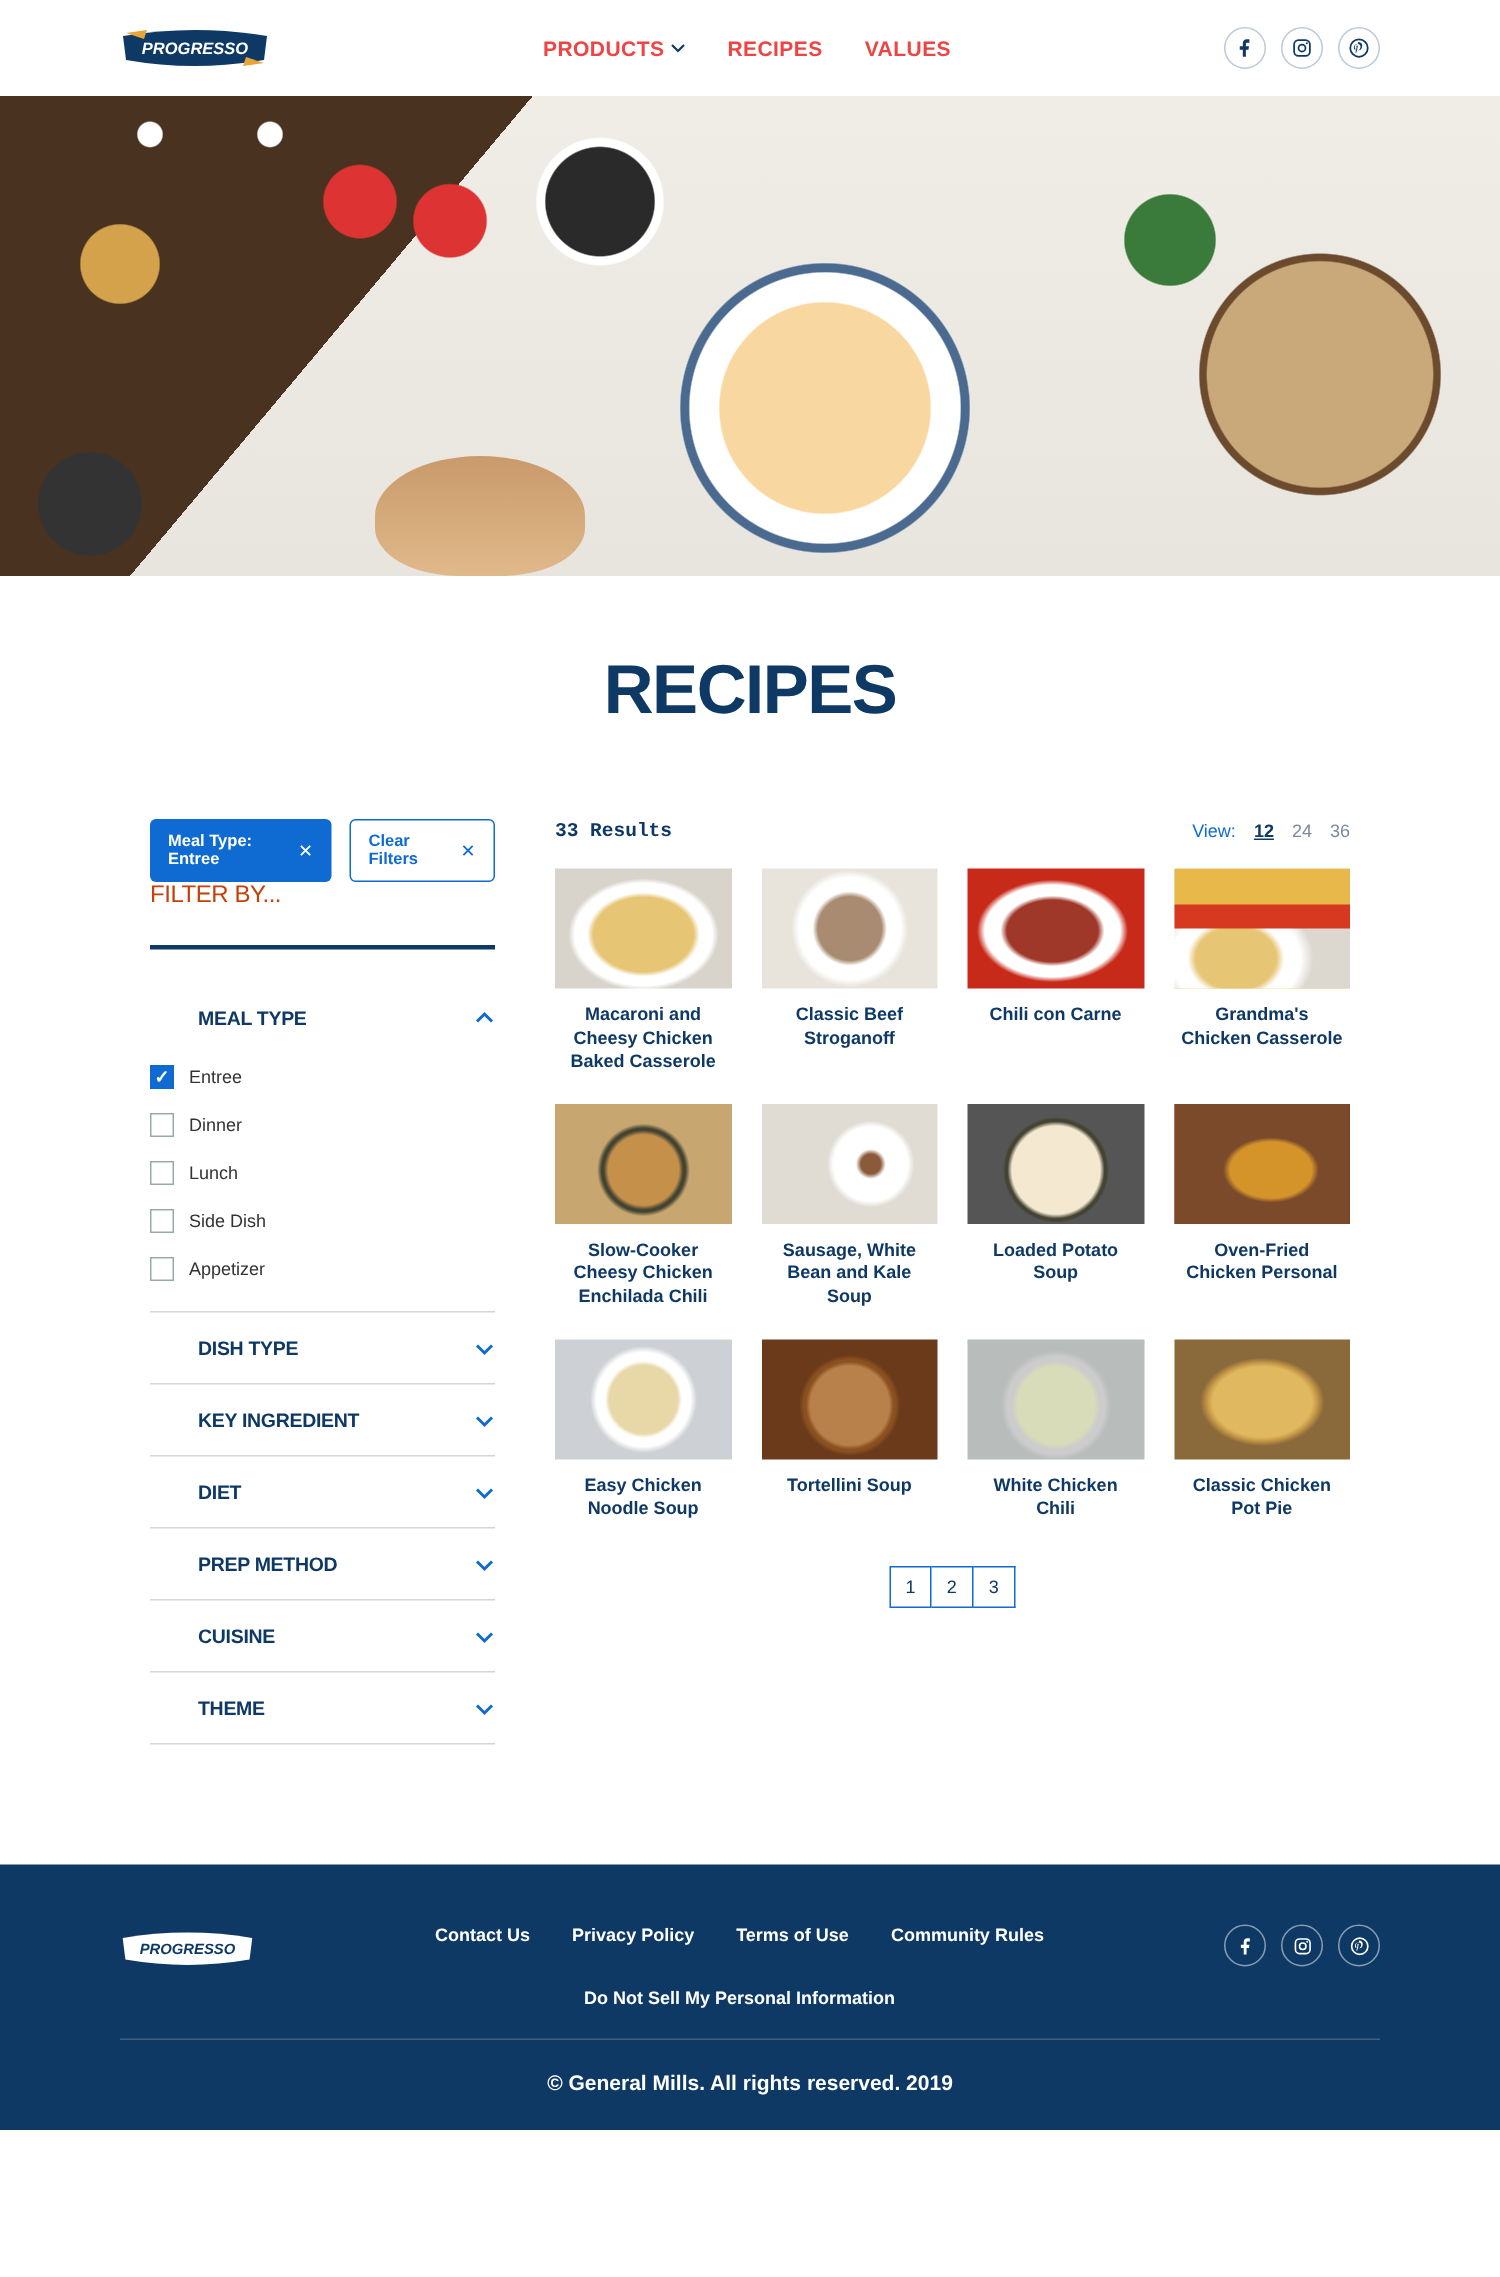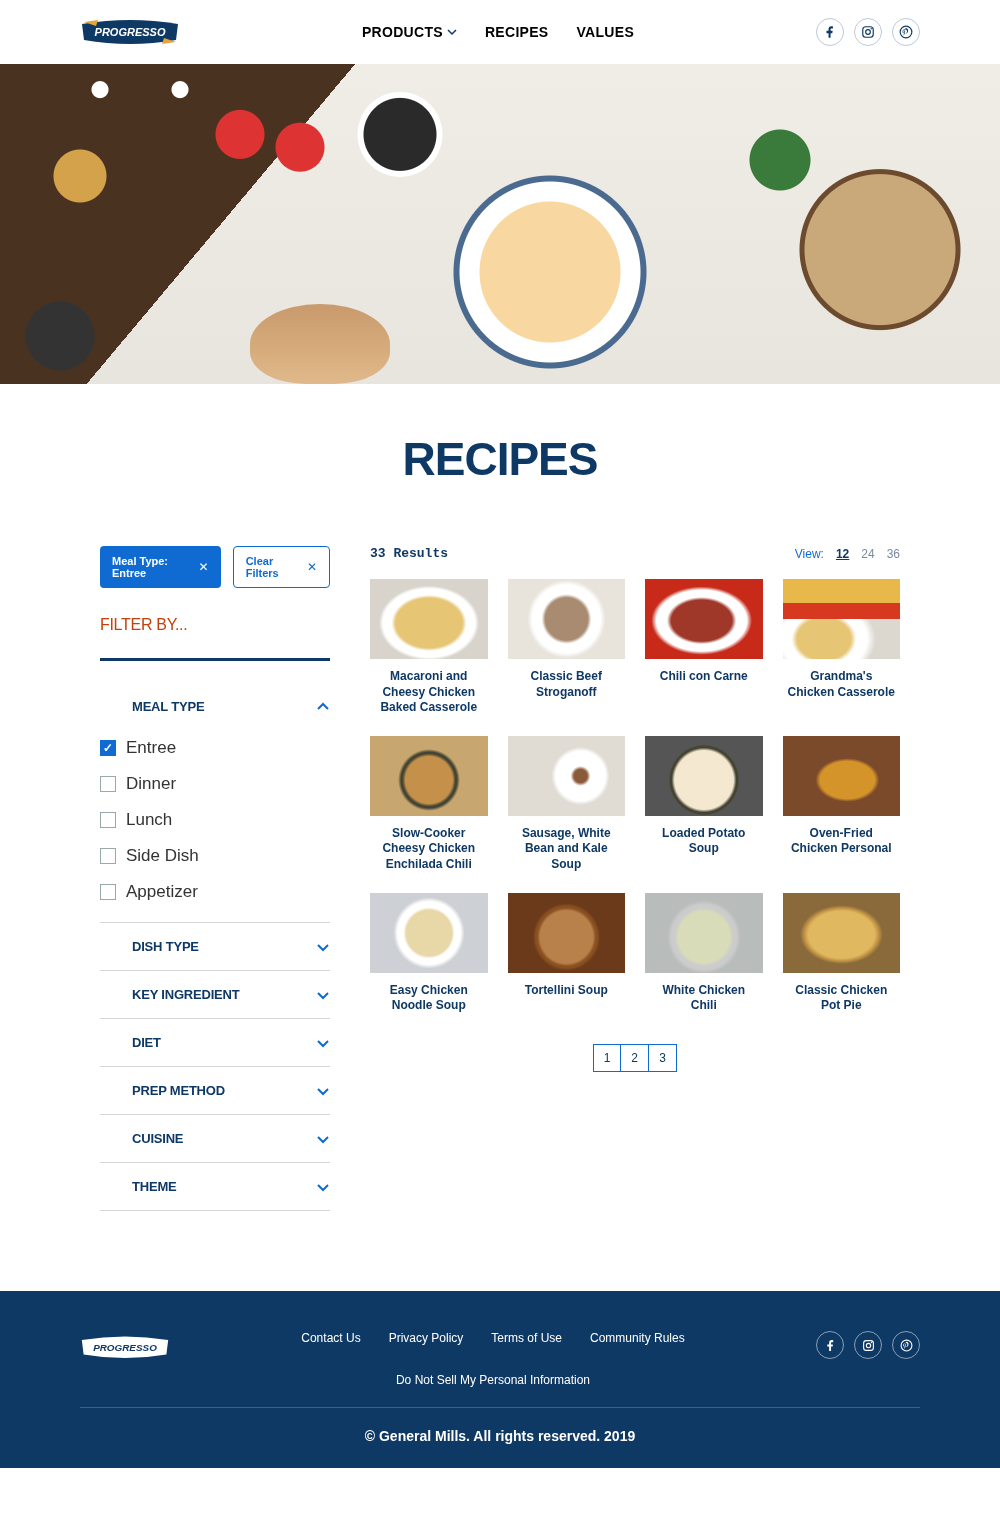--- a/index.html
+++ b/index.html
@@ -10,7 +10,7 @@
 .logo { width: 100px; height: 36px; display: flex; align-items: center; justify-content: center; }
 .logo-svg { width: 100px; height: 36px; }
 .nav { display: flex; gap: 28px; }
-.nav-item { font-size: 14px; font-weight: 700; color: #000000; cursor: pointer; display: flex; align-items: center; gap: 4px; text-transform: uppercase; letter-spacing: 0.3px; }
+.nav-item { font-size: 14px; font-weight: 700; color: #ef4444; cursor: pointer; display: flex; align-items: center; gap: 4px; text-transform: uppercase; letter-spacing: 0.3px; }
 .chevron { width: 10px; height: 10px; }
 .socials { display: flex; gap: 10px; }
 .social-circle { width: 28px; height: 28px; border: 1px solid #bcc9da; border-radius: 50%; display: flex; align-items: center; justify-content: center; cursor: pointer; }

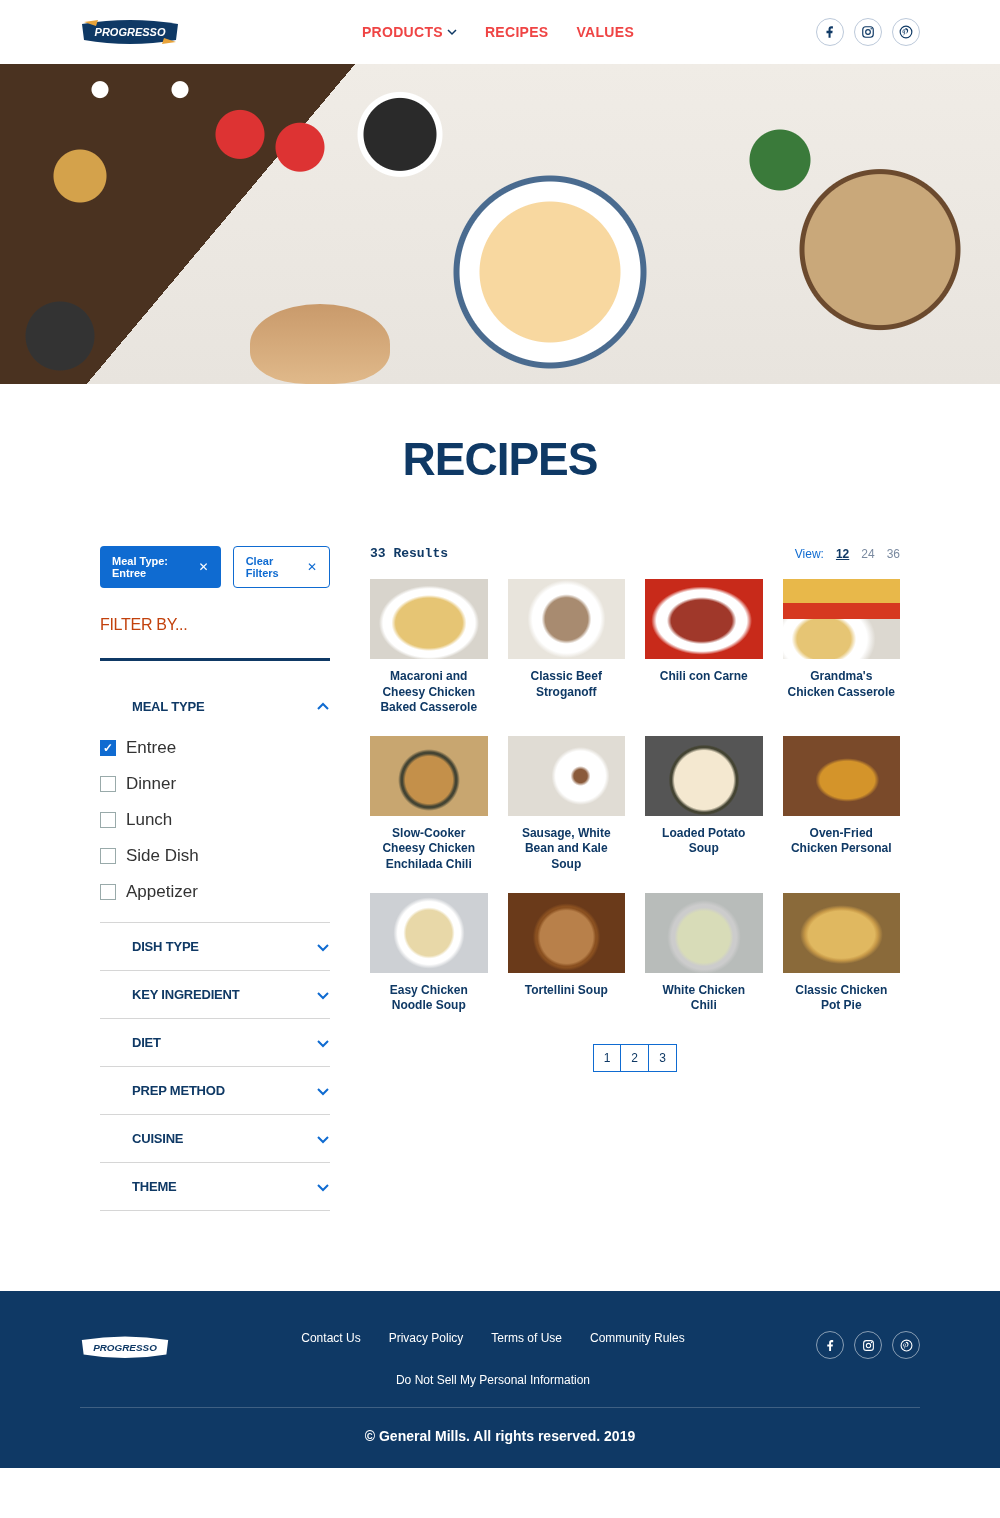--- a/index.html
+++ b/index.html
@@ -48,7 +48,7 @@
 .content { flex: 1; }
 
 
-.chips { display: flex; gap: 12px; margin-bottom: 28px; }
+.chips { display: flex; gap: 12px; }
 .chip { padding: 8px 12px; border-radius: 4px; font-size: 11px; font-weight: 600; display: flex; align-items: center; gap: 10px; cursor: pointer; }
 .chip-active { background: #0f6bd1; color: #fff; }
 .chip-clear { border: 1px solid #0f6bd1; color: #0f6bd1; background: #fff; }

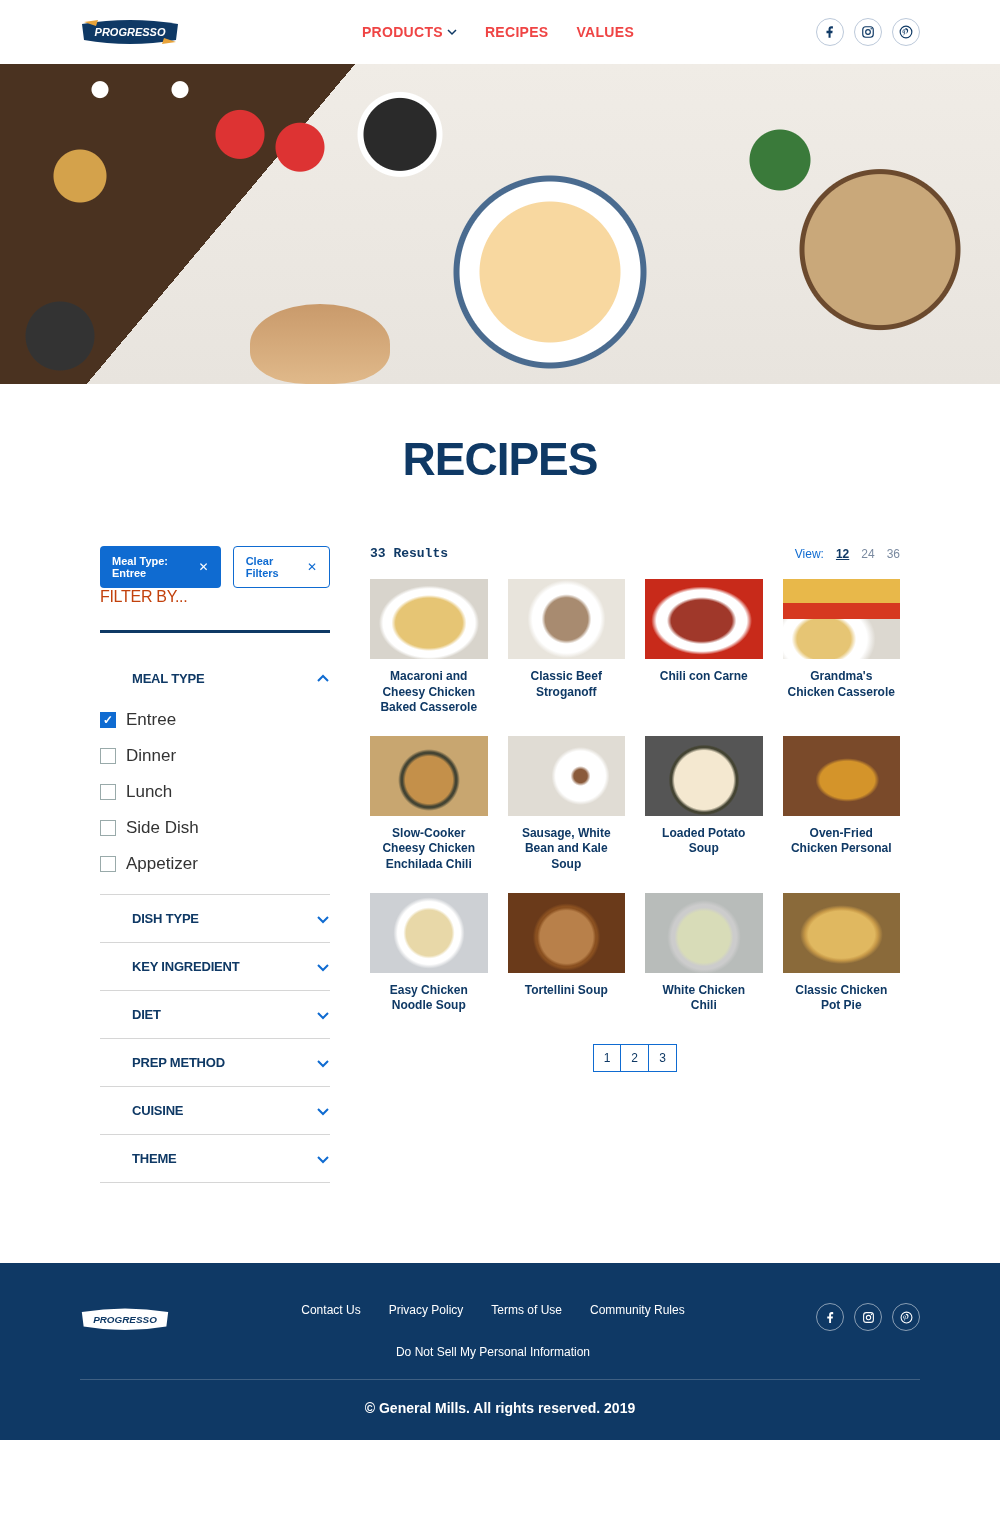--- a/index.html
+++ b/index.html
@@ -68,7 +68,7 @@
 .checkbox { width: 16px; height: 16px; border: 1.5px solid #9aa; display: flex; align-items: center; justify-content: center; flex-shrink: 0; }
 .checkbox.checked { background: #0f6bd1; border-color: #0f6bd1; }
 .checkbox.checked::after { content: "✓"; color: #fff; font-size: 12px; font-weight: bold; }
-.filter-option-label { font-size: 17px; color: #333; }
+.filter-option-label { font-size: 12px; color: #333; }
 
 
 .results-header { display: flex; justify-content: space-between; align-items: center; margin-bottom: 18px; }

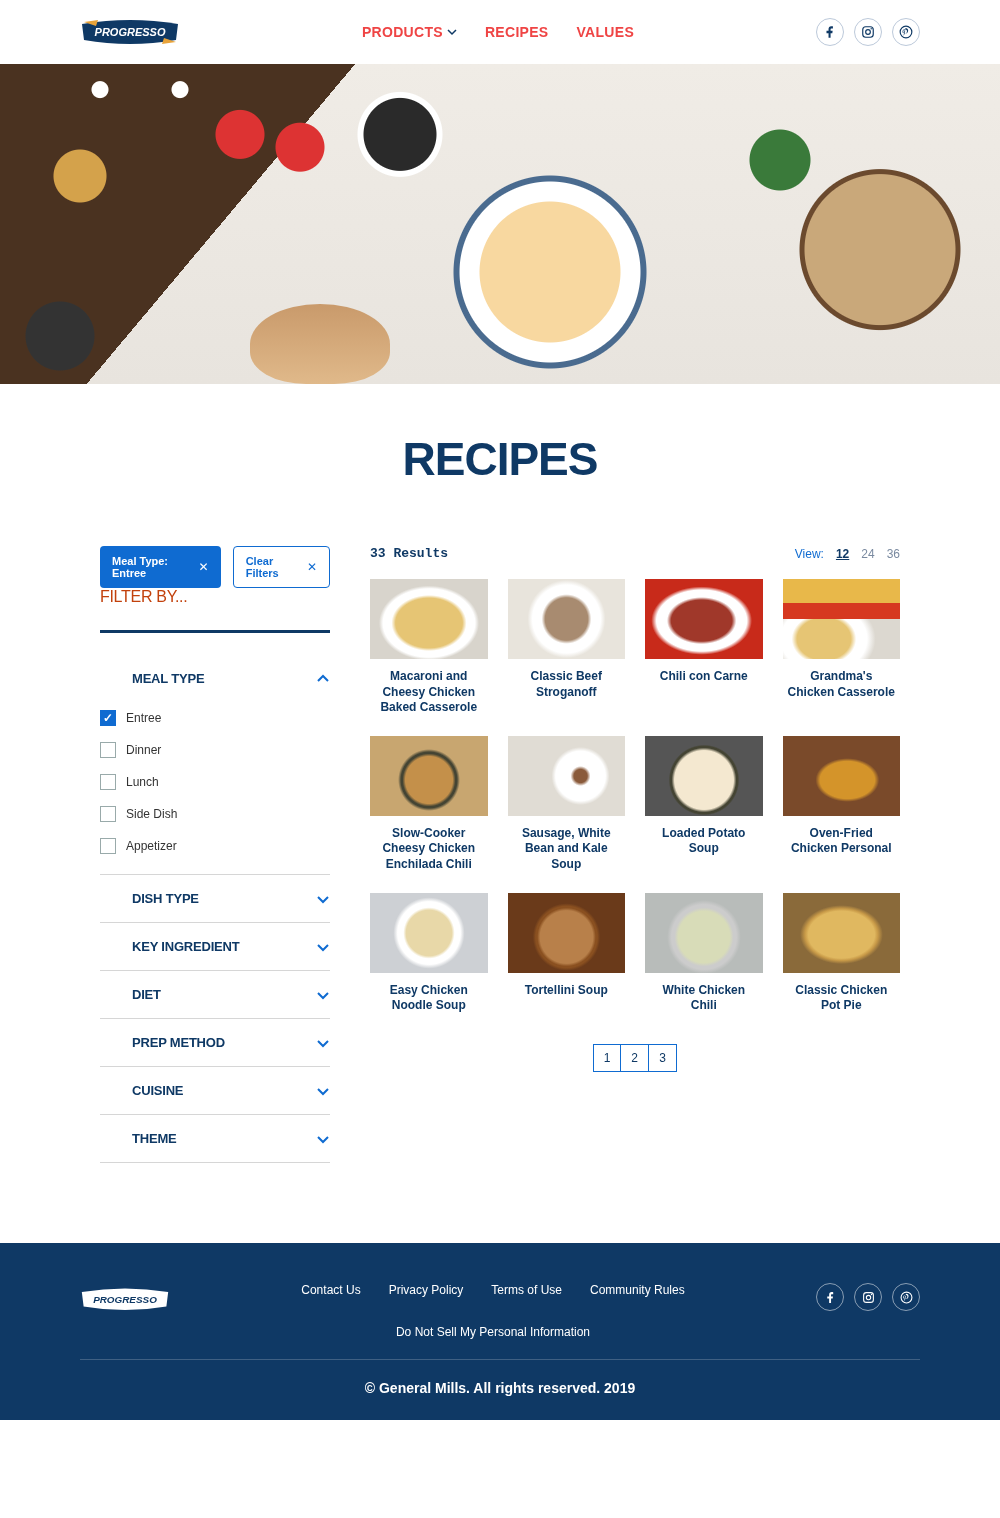--- a/index.html
+++ b/index.html
@@ -108,7 +108,7 @@
 .footer-top { display: flex; align-items: flex-start; justify-content: space-between; padding-bottom: 20px; border-bottom: 1px solid rgba(255,255,255,0.2); }
 .footer-logo { width: 90px; }
 .footer-links { display: flex; flex-wrap: wrap; gap: 28px; justify-content: center; flex: 1; max-width: 500px; margin: 0 auto; }
-.footer-link { font-size: 12px; font-weight: 400; cursor: pointer; }
+.footer-link { font-size: 12px; font-weight: 700; cursor: pointer; }
 .footer-link-wide { width: 100%; text-align: center; }
 .footer-socials { display: flex; gap: 10px; }
 .footer-social { width: 28px; height: 28px; border: 1px solid rgba(255,255,255,0.5); border-radius: 50%; display: flex; align-items: center; justify-content: center; cursor: pointer; }

